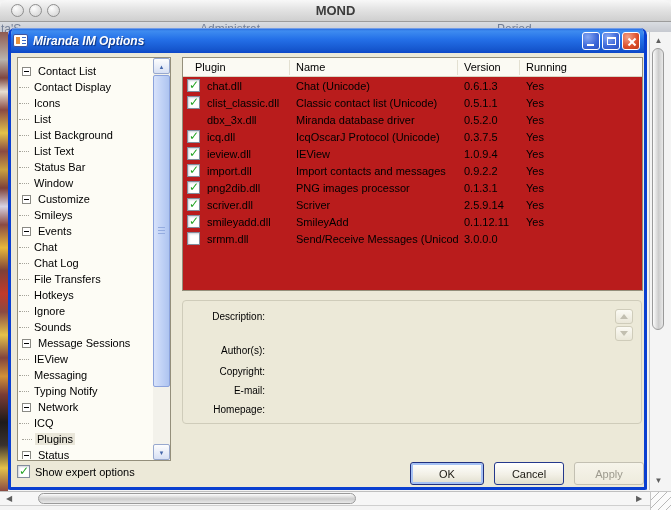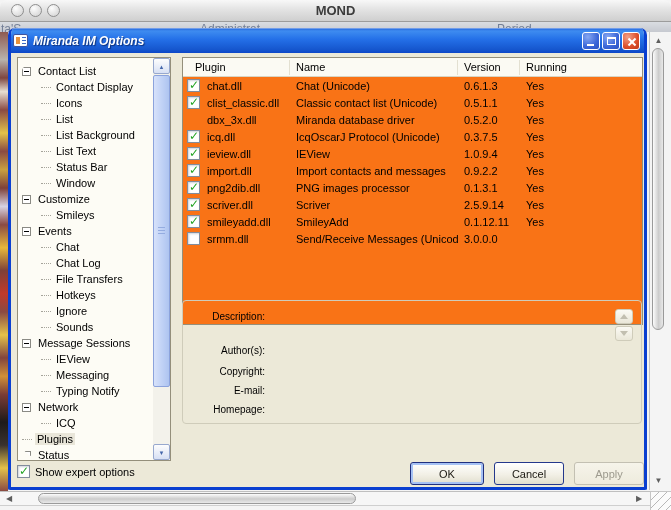--- a/index.html
+++ b/index.html
@@ -78,7 +78,7 @@
   .tree { position:absolute; left:6px; top:4px; width:154px; height:404px;
     background:#FDFCF5; border:1px solid #948F7B; }
   .tree-items { position:absolute; left:1px; top:0; right:18px; bottom:1px; padding-top:5px;
-    overflow:hidden;border-radius:23px; }
+    overflow:hidden; }
   .titem { display:flex; align-items:center; height:16px; font-size:11px; color:#000;
     white-space:nowrap; }
   .lvl0 { padding-left:3px; } .lvl1 { padding-left:22px; }

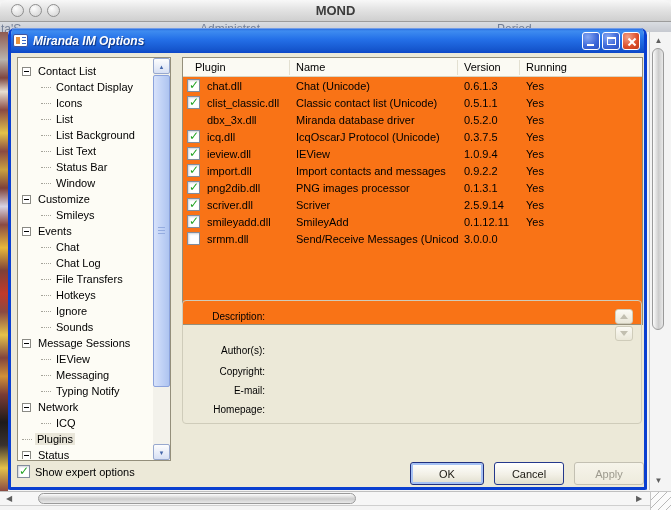--- a/index.html
+++ b/index.html
@@ -99,8 +99,8 @@
     height:8px; background:repeating-linear-gradient(#94ACE0 0 1px, transparent 1px 3px); }
 
   
-  .plugin-list { position:absolute; left:171px; top:4px; width:461px; height:268px;
-    background:#f97316; border:1px solid #948F7B; }
+  .plugin-list { position:absolute; left:171px; top:4px; width:461px; height:234px;
+    background:#b91c1c; border:1px solid #948F7B; }
   .ph { display:grid; grid-template-columns:107px 168px 62px auto; height:19px;
     background:#FBFAF3; border-bottom:1px solid #D8D5C4; align-items:center; }
   .ph span { font-size:11px; color:#000; padding-left:6px; border-right:1px solid #E3E0D1;

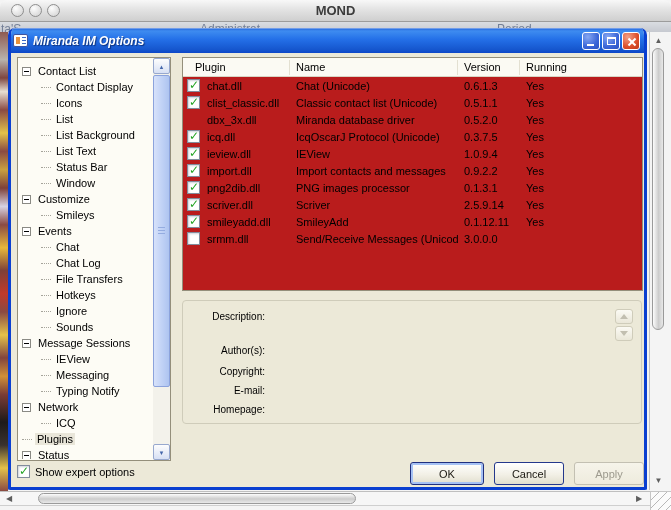--- a/index.html
+++ b/index.html
@@ -81,7 +81,7 @@
     overflow:hidden; }
   .titem { display:flex; align-items:center; height:16px; font-size:11px; color:#000;
     white-space:nowrap; }
-  .lvl0 { padding-left:3px; } .lvl1 { padding-left:22px; }
+  .lvl0 { padding-left:3px; } .lvl1 { }
   .exp { width:9px; height:9px; border:1px solid #8A8A84; background:#FFF; position:relative;
     margin-right:5px; flex:none; }
   .exp::after { content:''; position:absolute; left:1px; right:1px; top:3px; height:1px; background:#000; }

